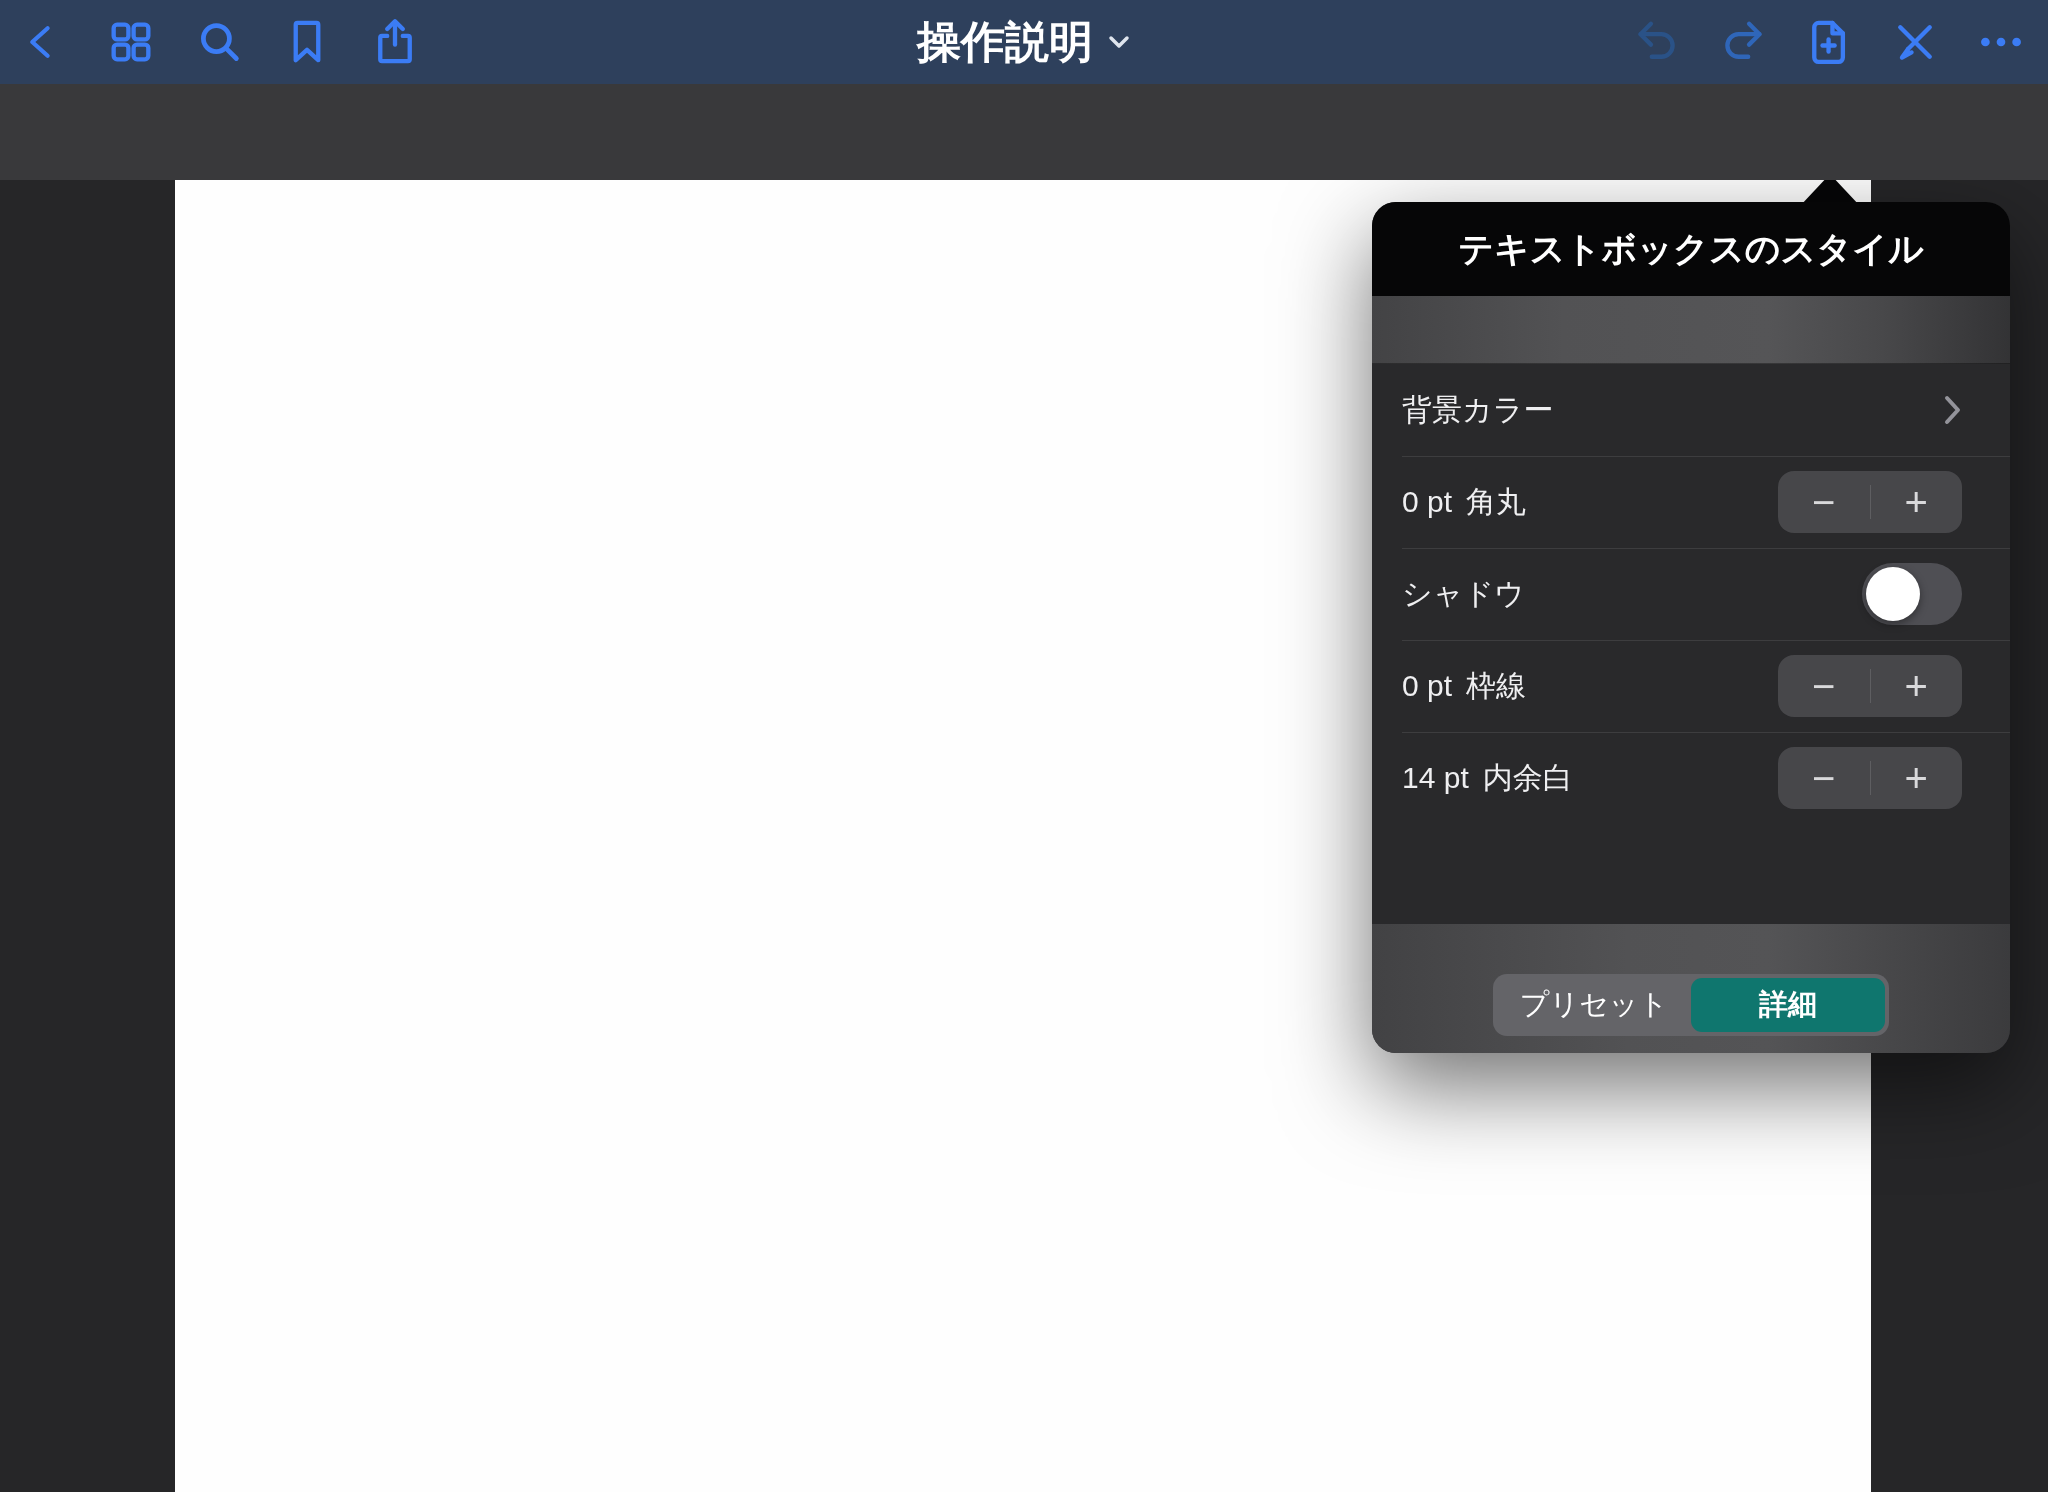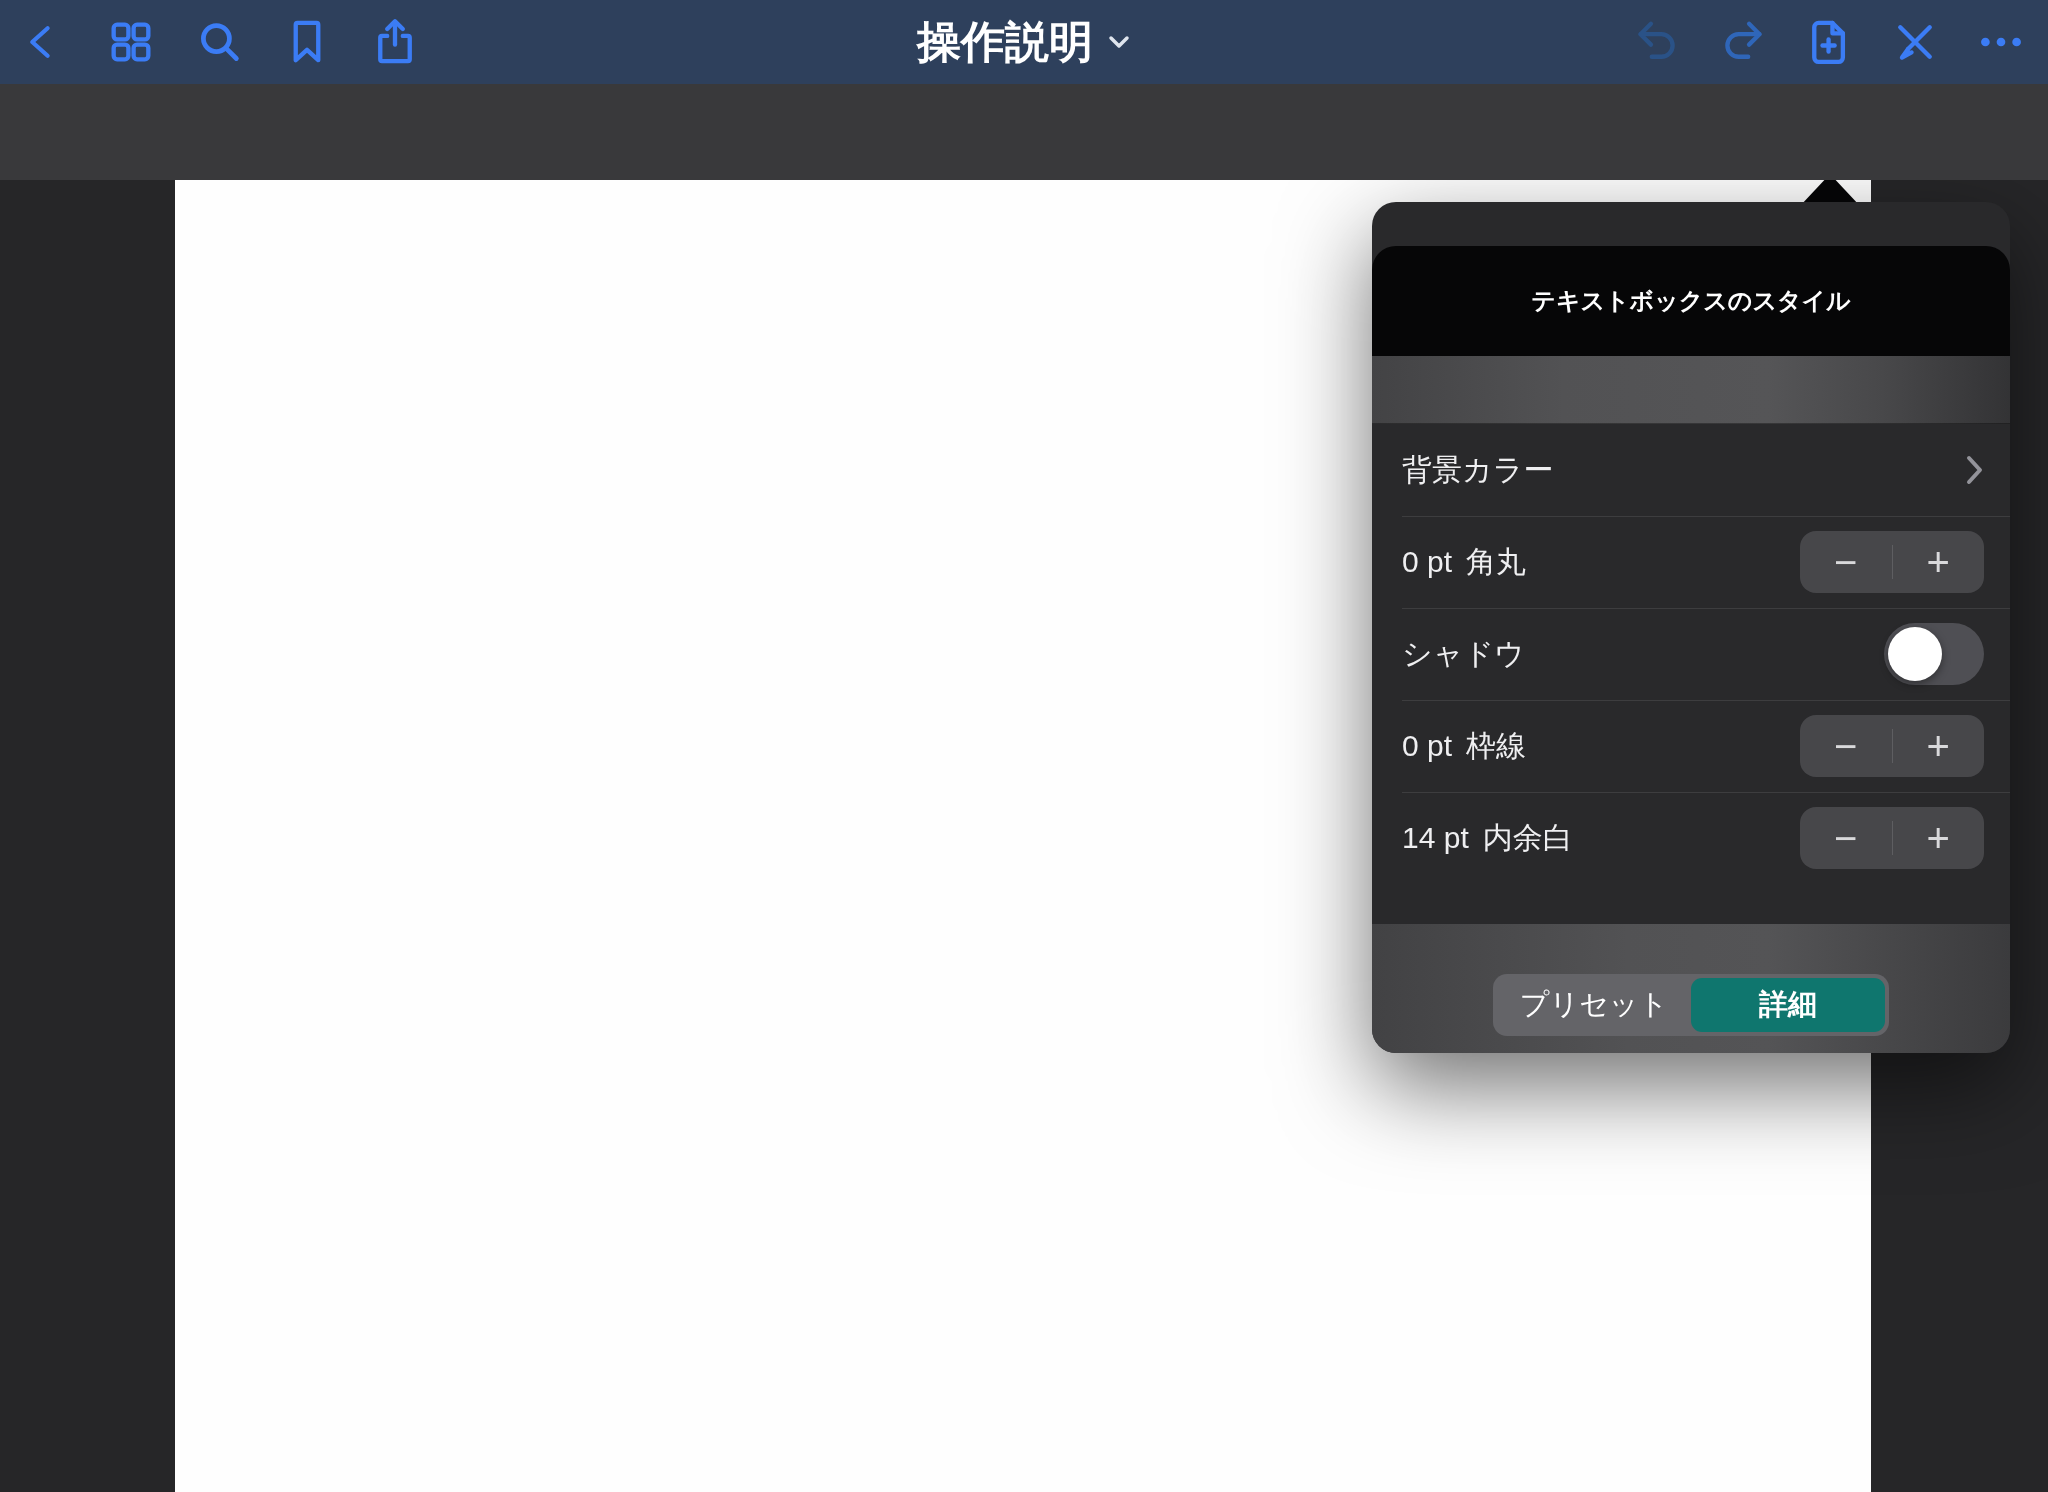--- a/index.html
+++ b/index.html
@@ -87,9 +87,9 @@
     box-shadow:0 34px 90px rgba(0,0,0,.55);
   }
   .pop-header {
-    height:110px; background:#060607; border-radius:24px 24px 0 0;
+    height:94px; background:#060607; border-radius:24px 24px 0 0;
     display:flex; align-items:center; justify-content:center;
-    color:#ffffff; font-size:24px; font-weight:bold;margin-top:44px;
+    color:#ffffff; font-size:35px; font-weight:bold;
   }
   .pop-preview {
     height:68px;

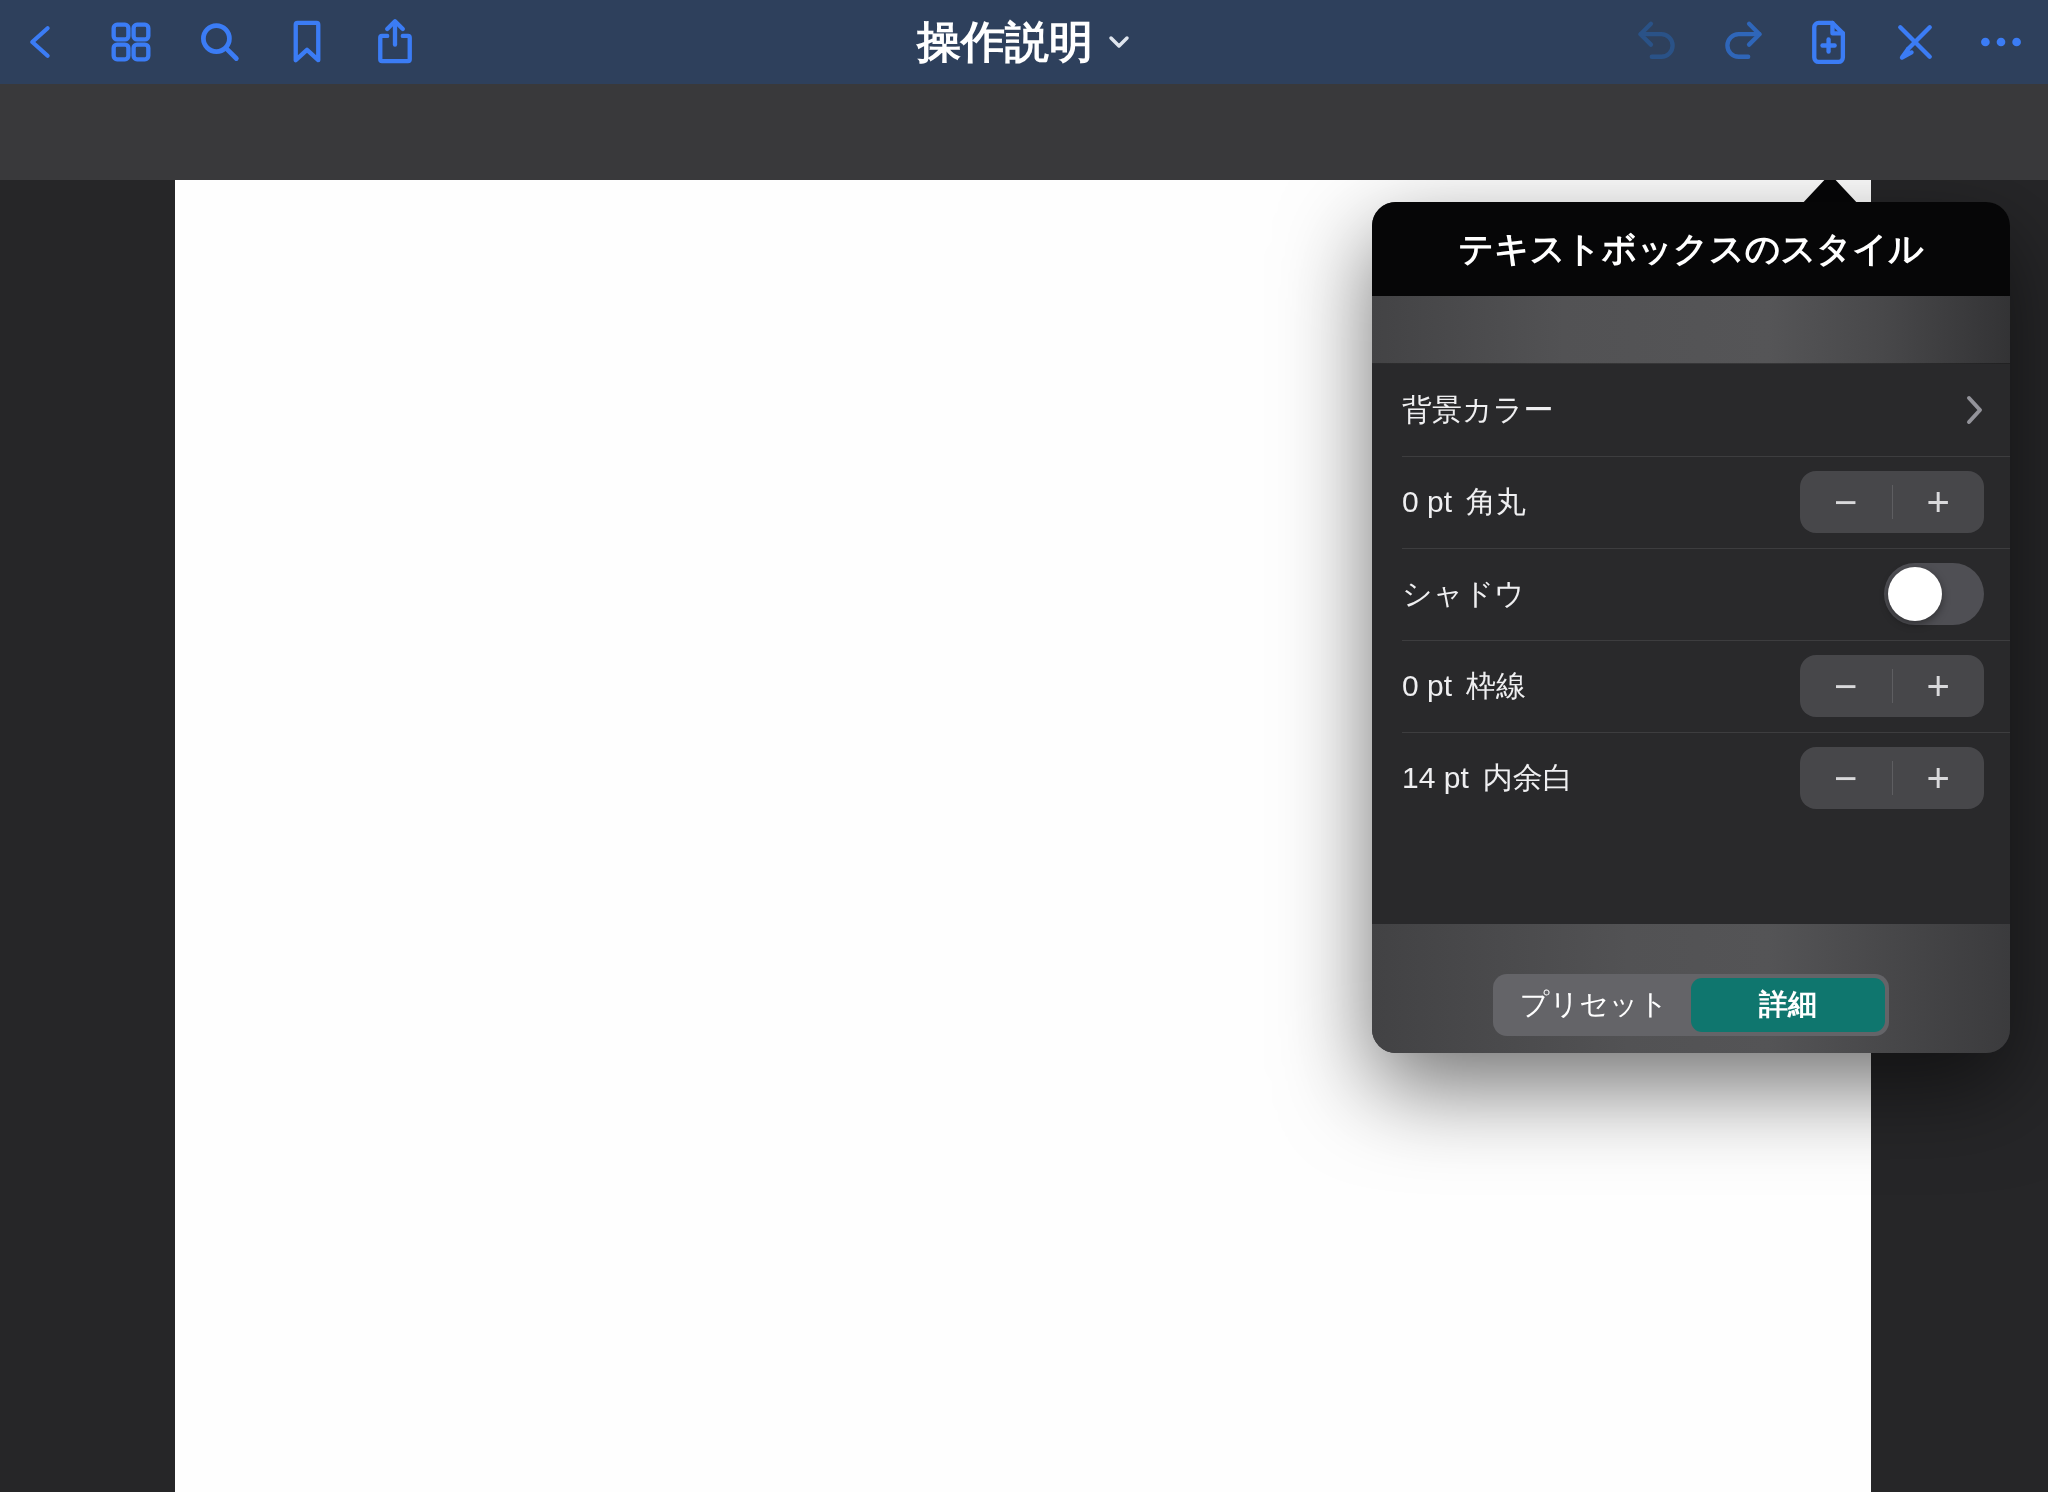--- a/index.html
+++ b/index.html
@@ -98,7 +98,7 @@
   }
   .pop-row {
     position:relative; height:92px; display:flex; align-items:center;
-    padding:0 26px 0 30px; box-sizing:border-box;
+    padding:0 48px 0 30px; box-sizing:border-box;
   }
   .pop-row + .pop-row::before {
     content:""; position:absolute; left:30px; right:0; top:0; height:1px; background:#3d3d3f;

